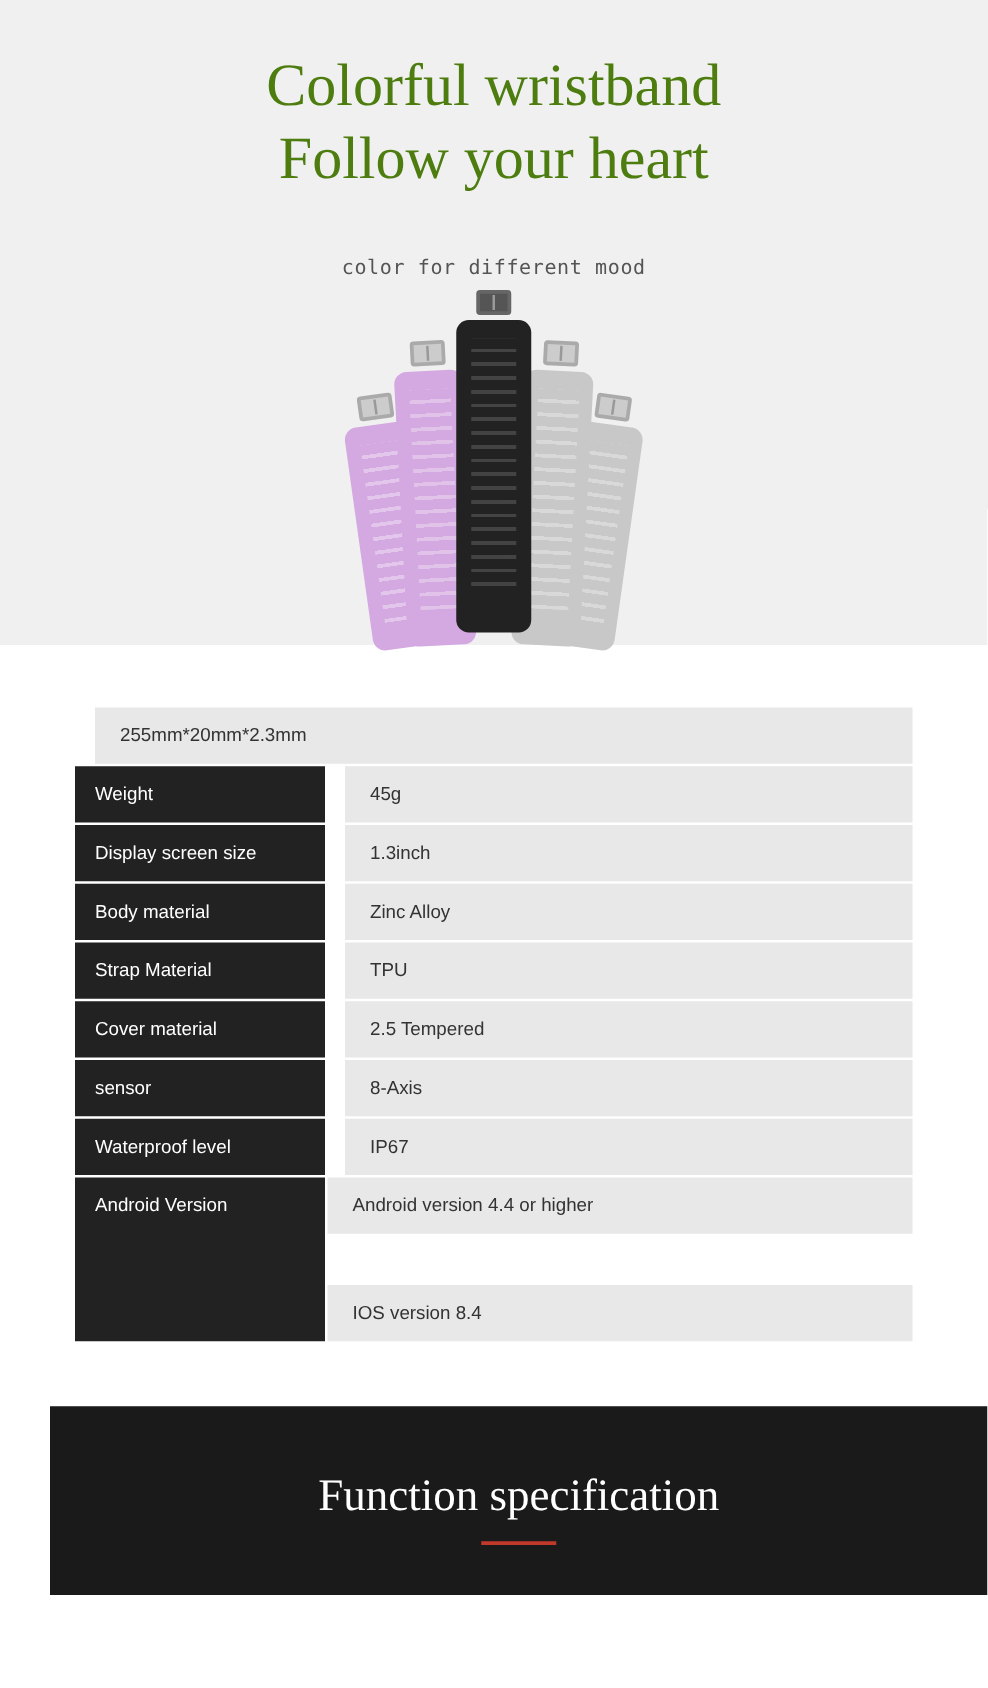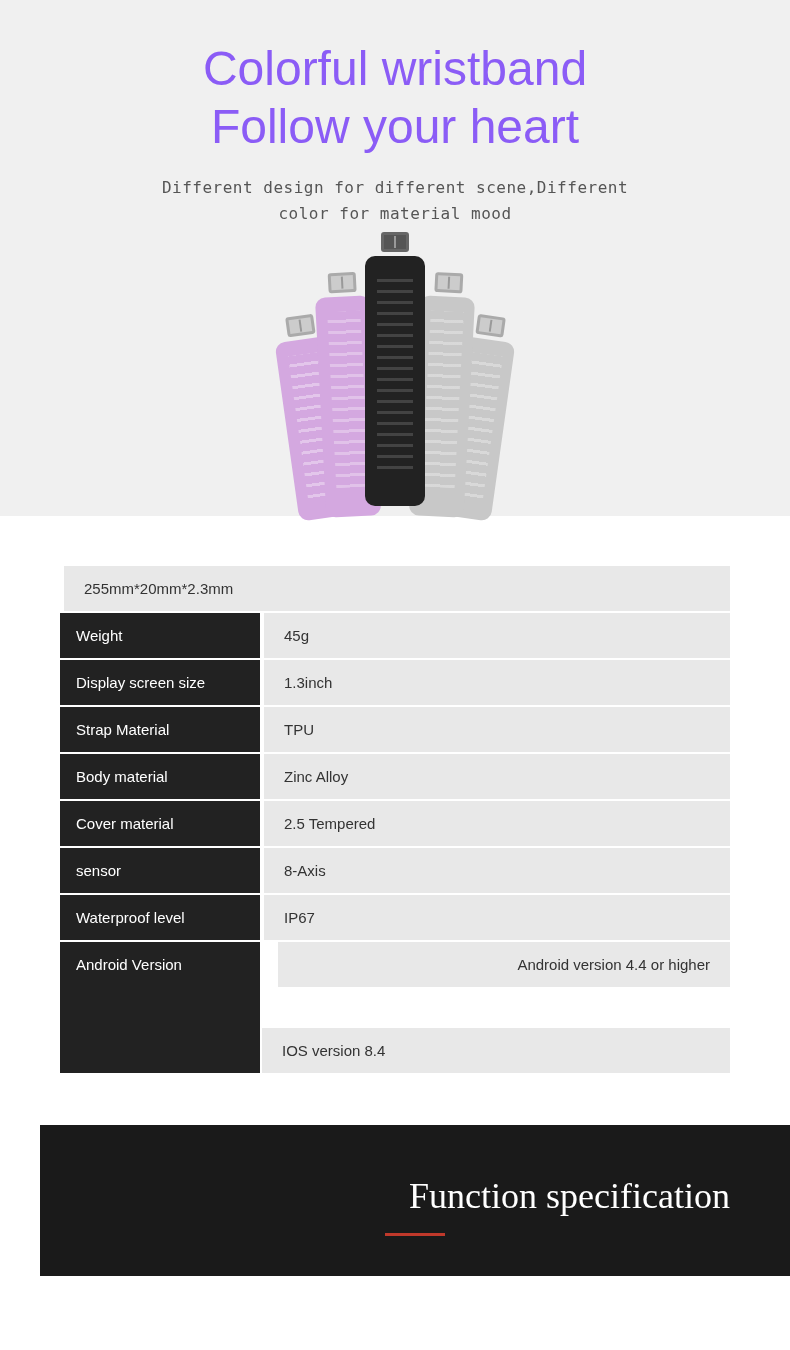--- a/index.html
+++ b/index.html
@@ -19,10 +19,10 @@
     .hero-title {
       font-size: 48px;
       font-weight: 400;
-      color: #8b5cf6;
+      color: #4d7c0f;
       line-height: 1.2;
       margin-bottom: 20px;
-      font-family: Liberation Sans, sans-serif;
+      font-family: Liberation Serif, serif;
     }
     .hero-subtitle {
       font-size: 16px;

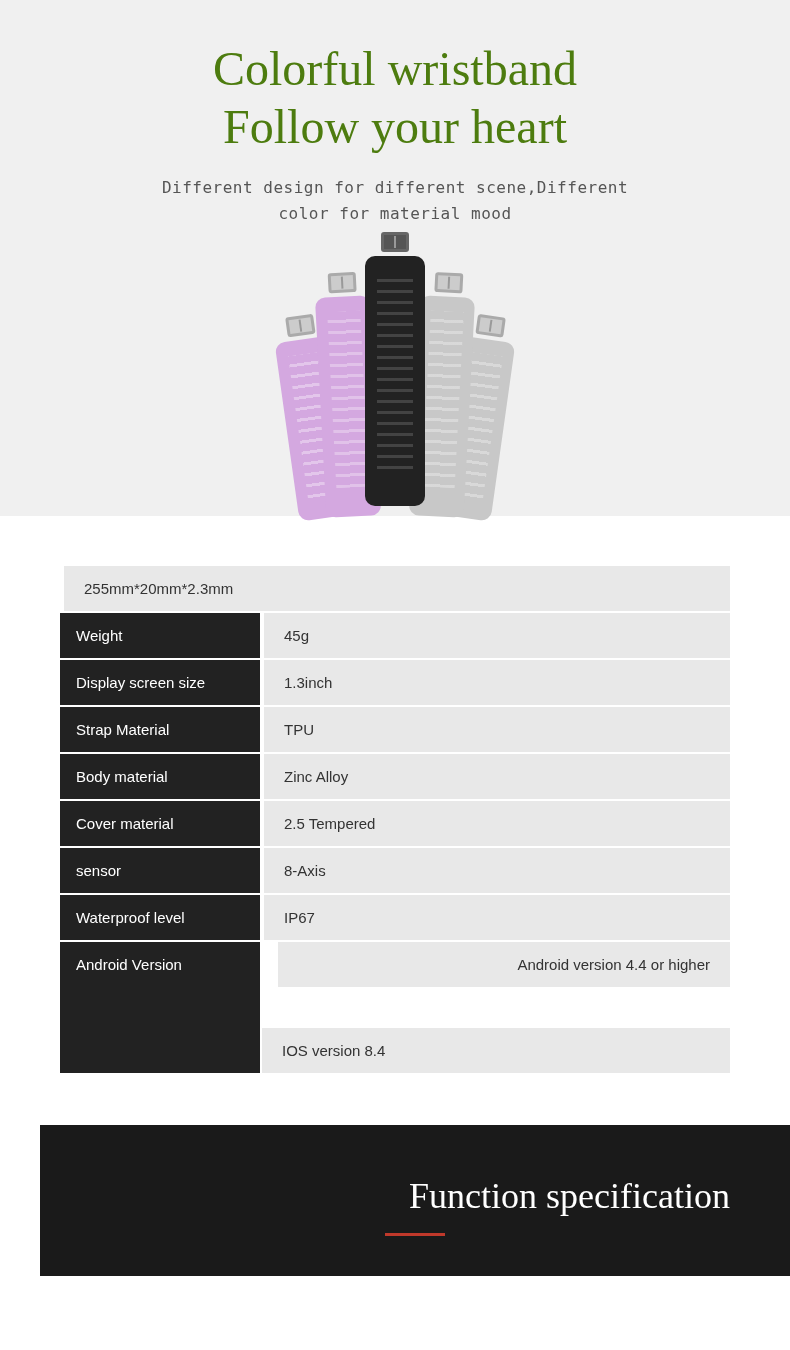--- a/index.html
+++ b/index.html
@@ -250,7 +250,7 @@
     <span>Follow your heart</span>
   </h1>
   <p class="hero-subtitle">
-    <span>Different design for different scene,Different</span><br>
+    <br>
     <span>color for material mood</span>
   </p>
 

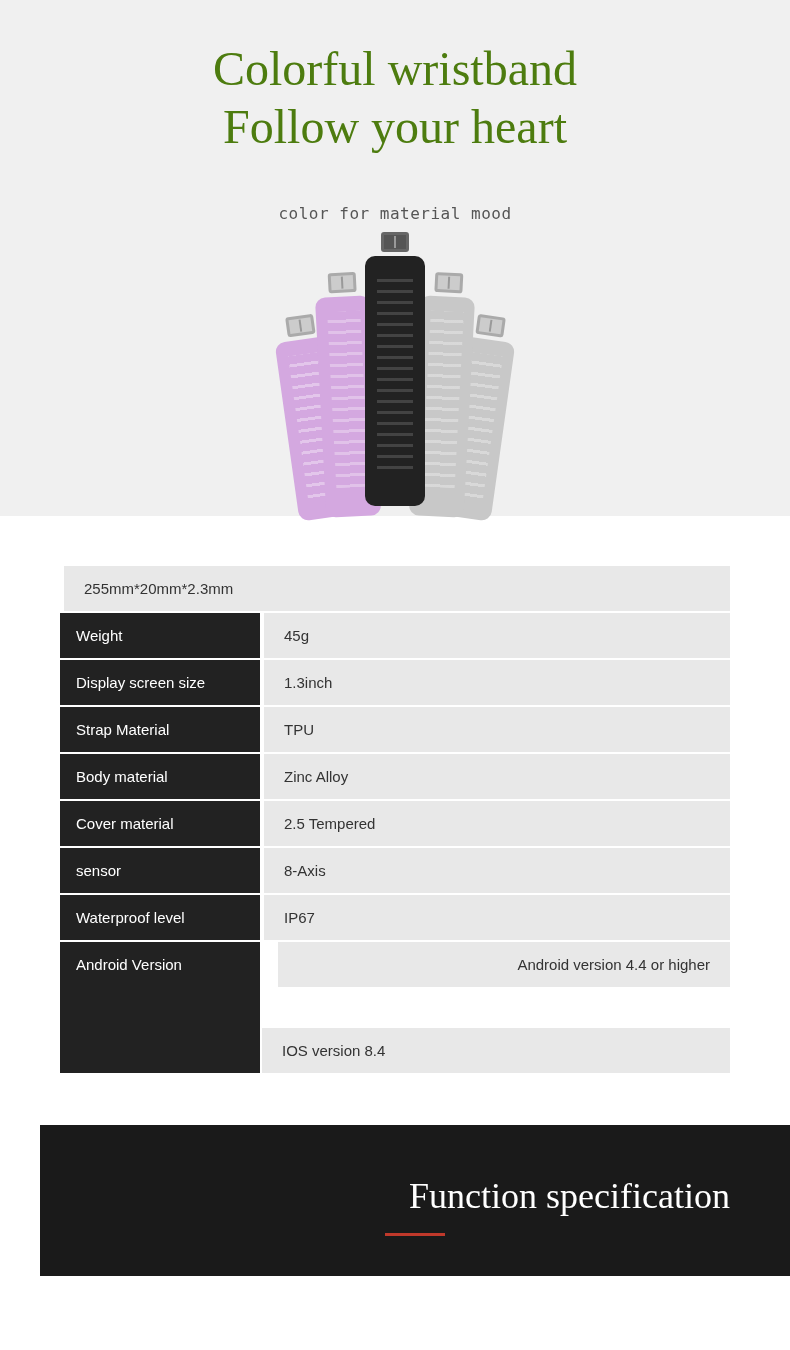--- a/index.html
+++ b/index.html
@@ -251,7 +251,7 @@
   </h1>
   <p class="hero-subtitle">
     <br>
-    <span>color for material mood</span>
+    <span>color for different mood</span>
   </p>
 
   <div class="wristband-area">

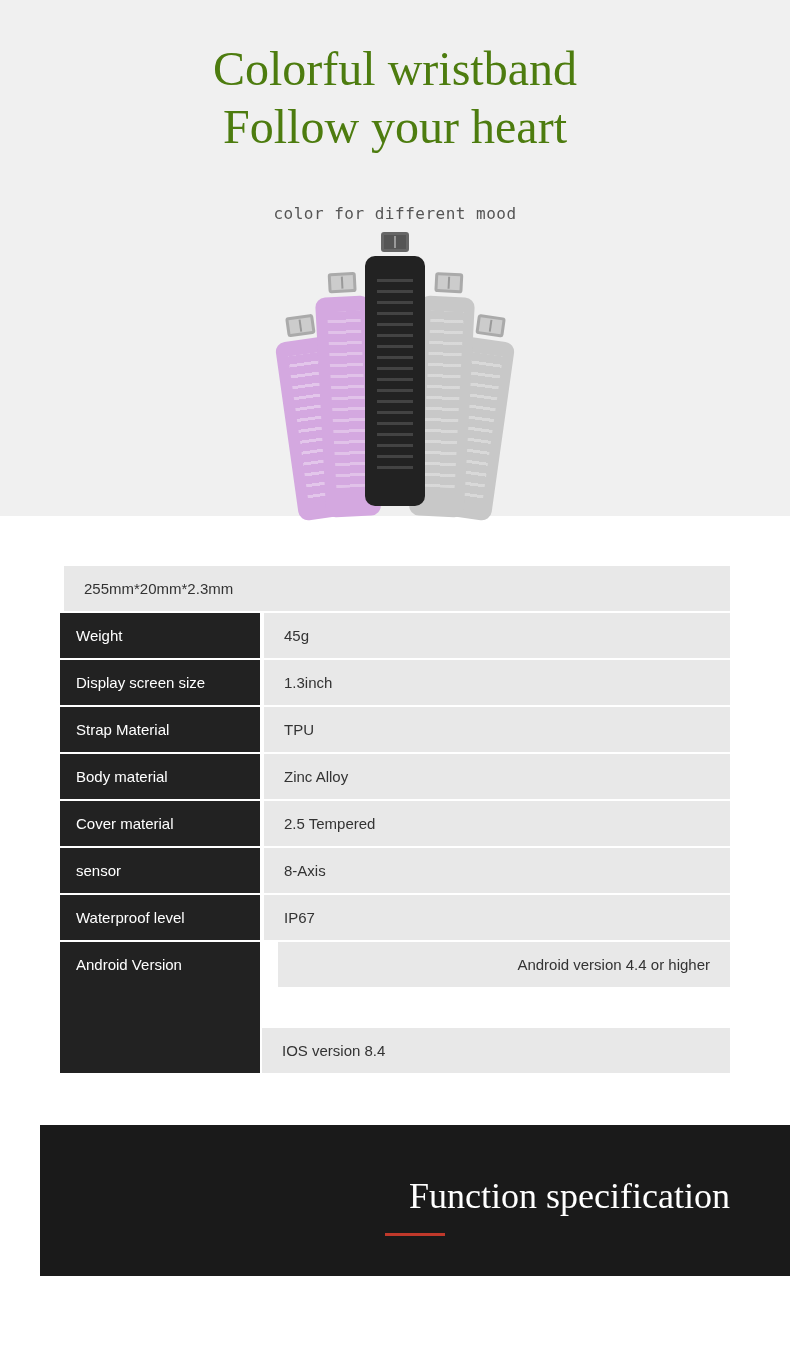--- a/index.html
+++ b/index.html
@@ -208,7 +208,7 @@
       padding: 14px 20px;
       font-size: 15px;
       font-family: Arial, sans-serif;
-      margin-left: 4px;
+      margin-left: 16px;
     }
 
     

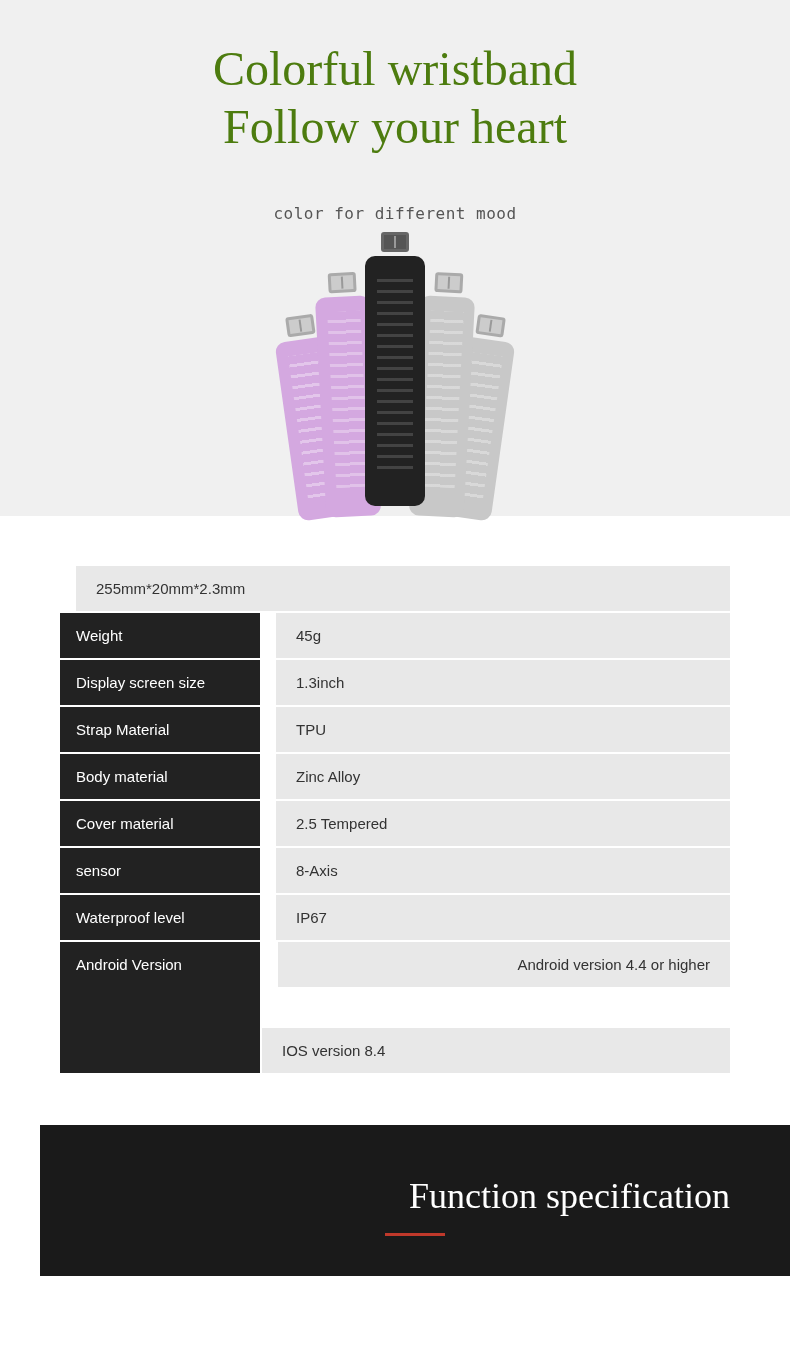--- a/index.html
+++ b/index.html
@@ -302,13 +302,13 @@
   </div>
 
   <div class="spec-row">
+    <div class="spec-label">Body material</div>
+    <div class="spec-value">Zinc Alloy</div>
+  </div>
+
+  <div class="spec-row">
     <div class="spec-label">Strap Material</div>
     <div class="spec-value">TPU</div>
-  </div>
-
-  <div class="spec-row">
-    <div class="spec-label">Body material</div>
-    <div class="spec-value">Zinc Alloy</div>
   </div>
 
   <div class="spec-row">

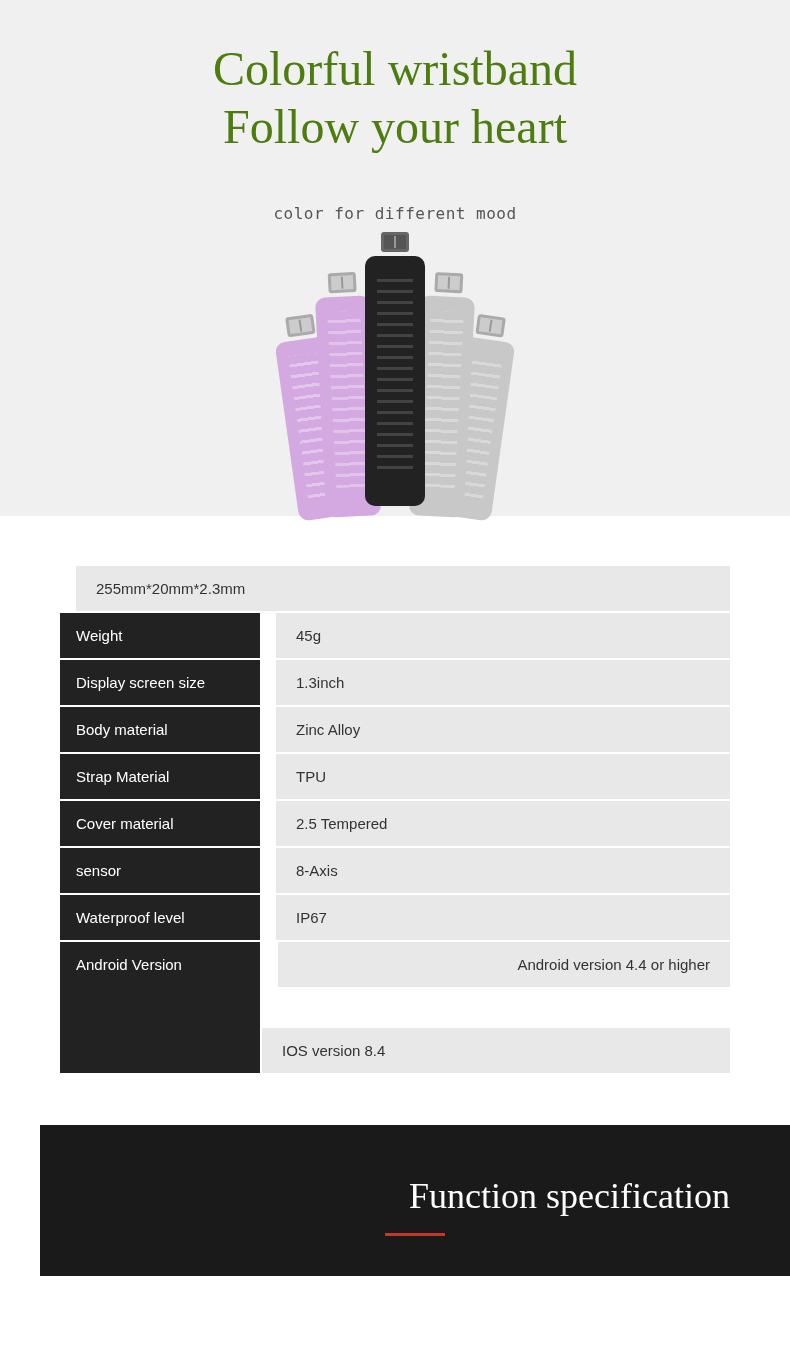--- a/index.html
+++ b/index.html
@@ -329,7 +329,7 @@
   <div class="spec-row">
     <div class="spec-label">Android Version</div>
     <div style="display:flex; flex-direction:column; flex:1; margin-left:2px; gap:2px;">
-      <div class="spec-value" style="margin-left:16px;text-align:right;">Android version 4.4 or higher</div>
+      <div class="spec-value" style="margin-left:0;">Android version 4.4 or higher</div>
       <div class="spec-value" style="margin-left:0;margin-top:39px;">IOS version 8.4</div>
     </div>
   </div>

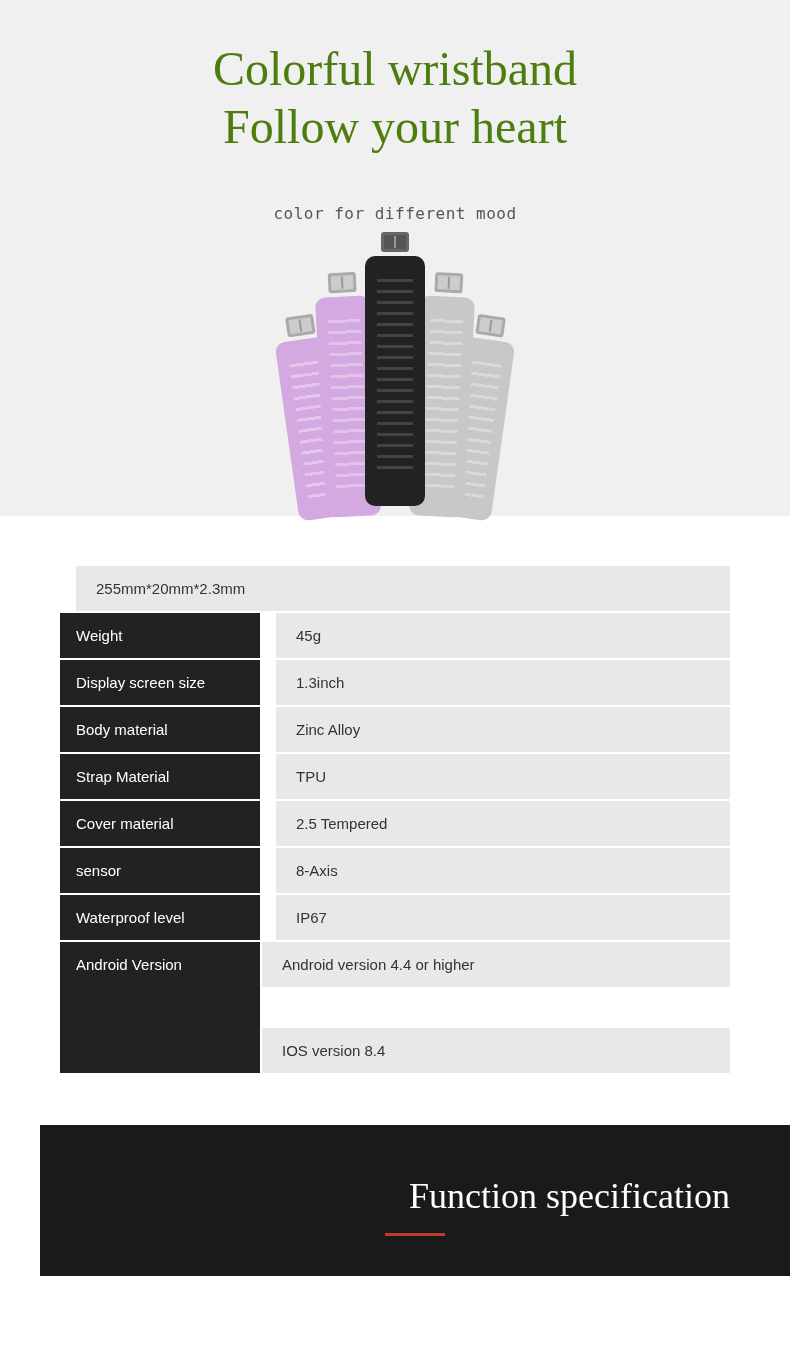--- a/index.html
+++ b/index.html
@@ -214,7 +214,7 @@
     
     .function-section {
       background: #1a1a1a;
-      text-align: right;
+      text-align: center;
       padding: 50px 60px 40px;
       margin-top: 20px;
       margin-left: 40px;

